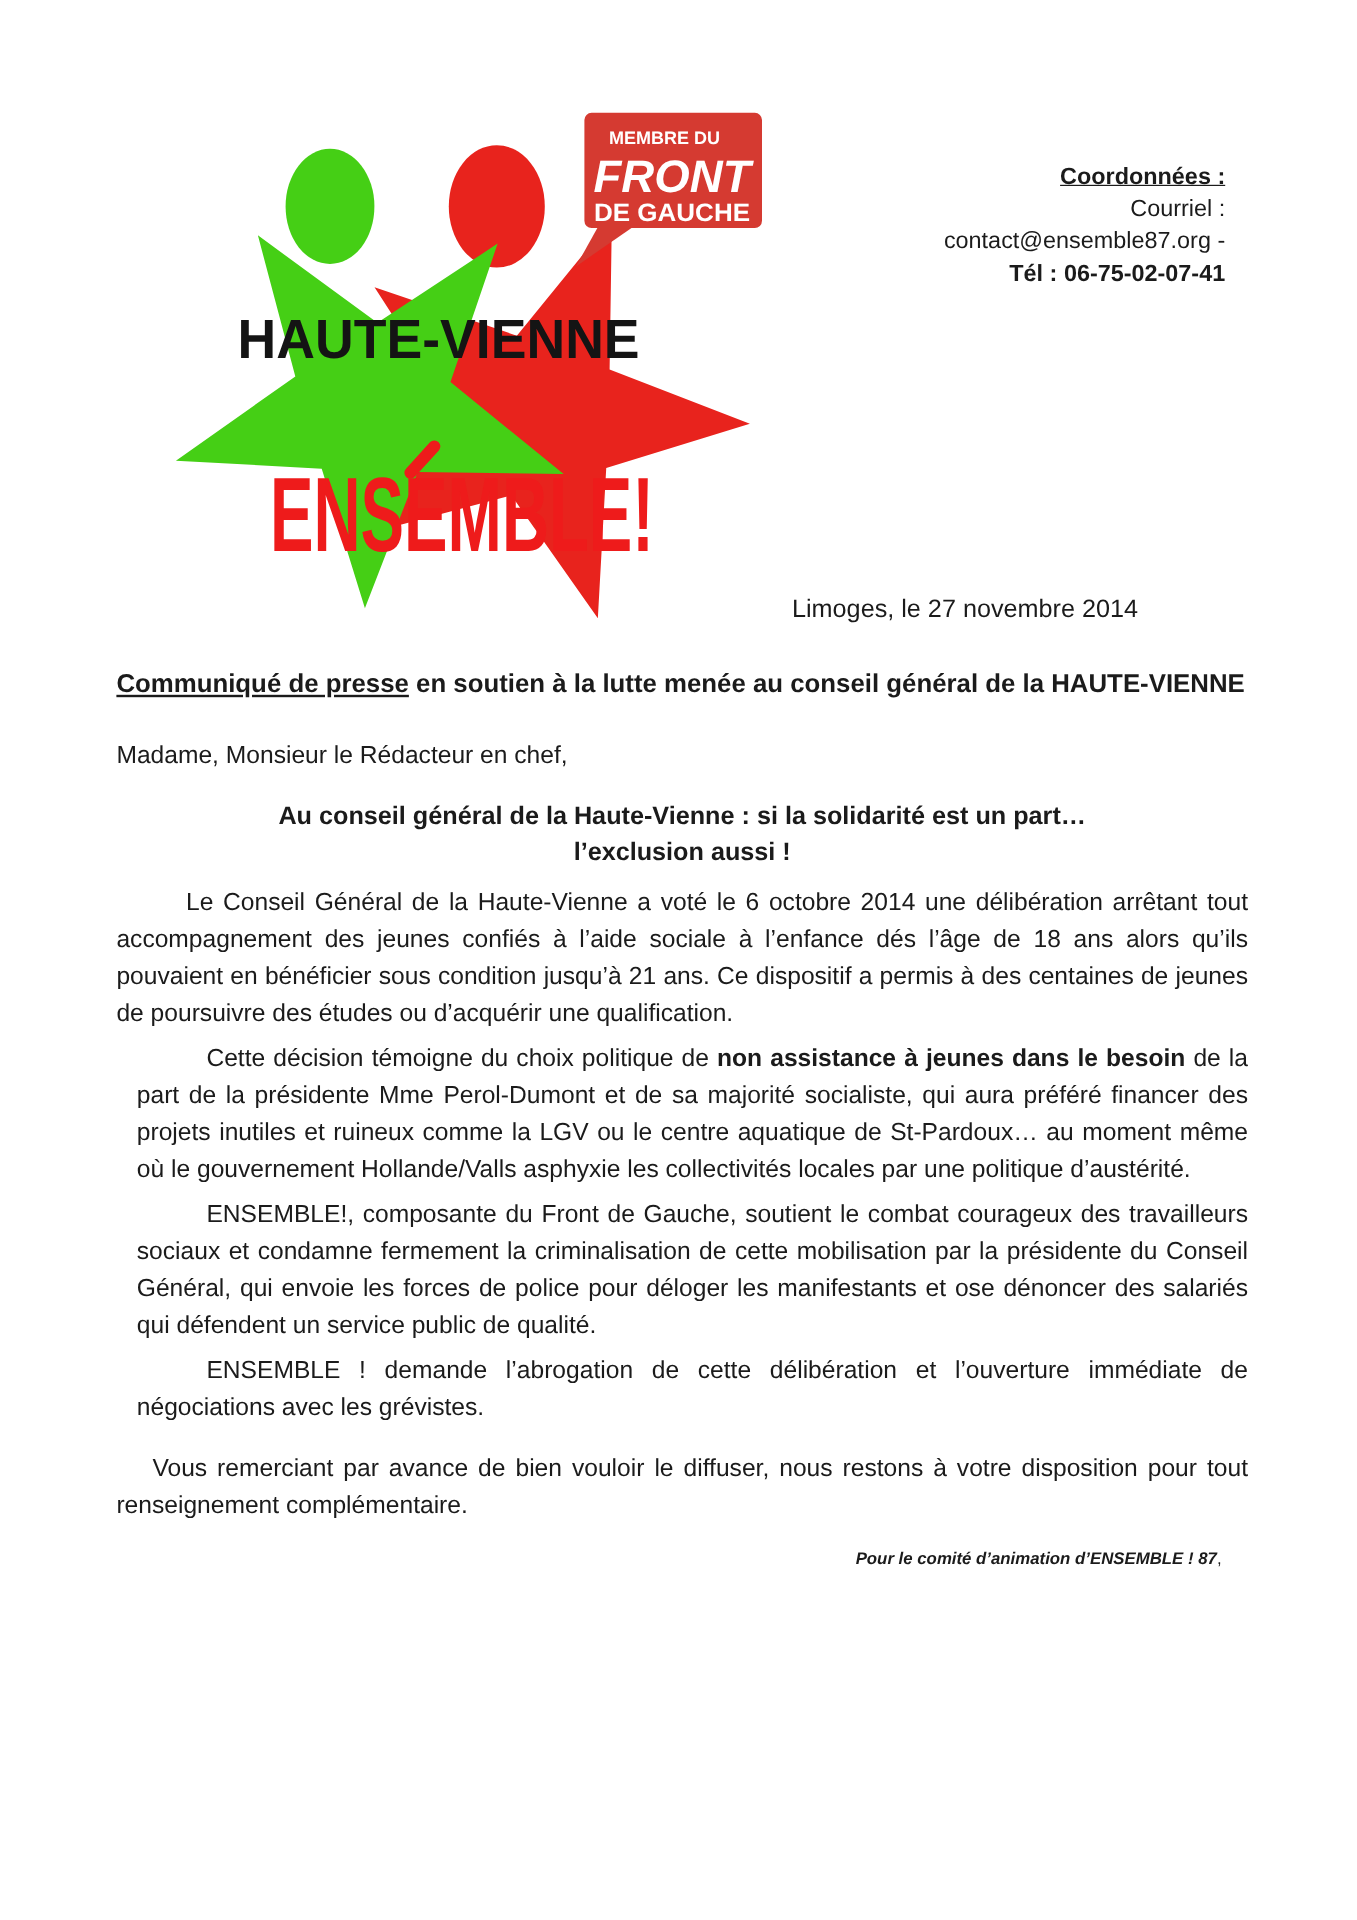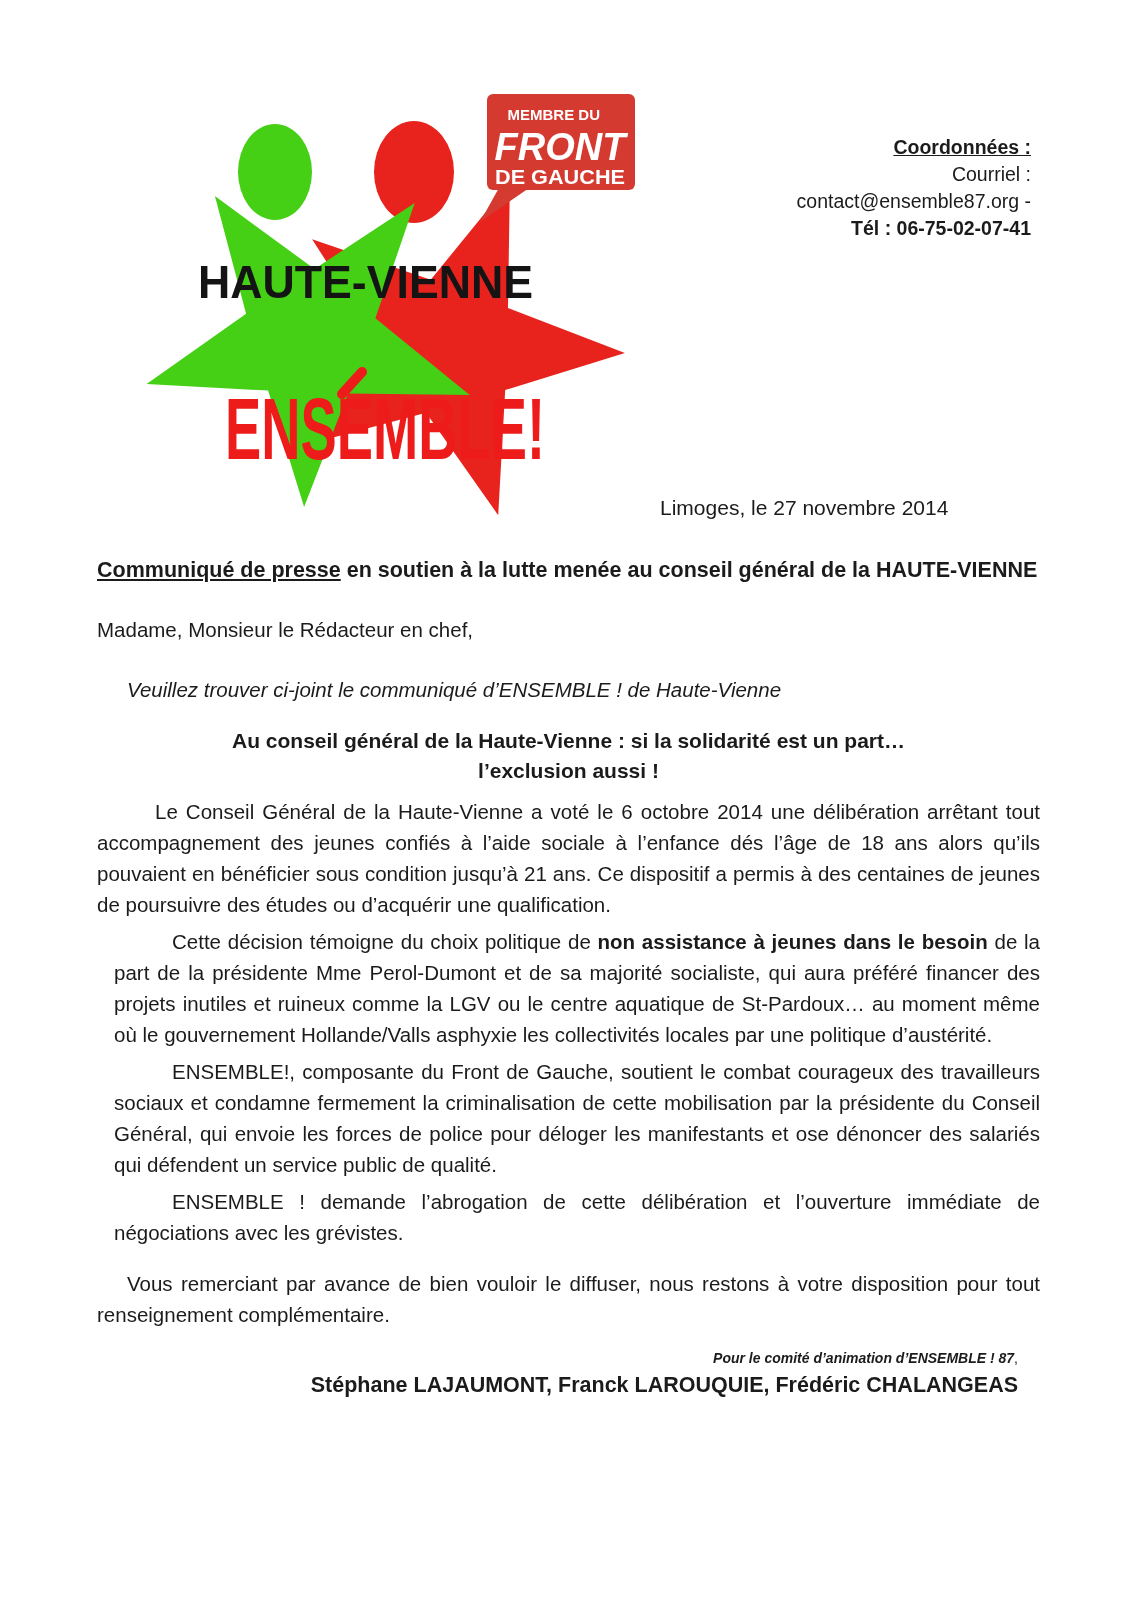--- a/index.html
+++ b/index.html
@@ -10,7 +10,7 @@
     font-family:"Liberation Sans", sans-serif; color:#1b1b1b;
   }
   
-  .contact { position:absolute; top:134px; right:100px; text-align:right;
+  .contact { position:absolute; top:134px; right:110px; text-align:right;
              font-size:19.5px; line-height:27px; }
   .contact .c-title { font-weight:bold; text-decoration:underline; }
   .contact .c-tel { font-weight:bold; }

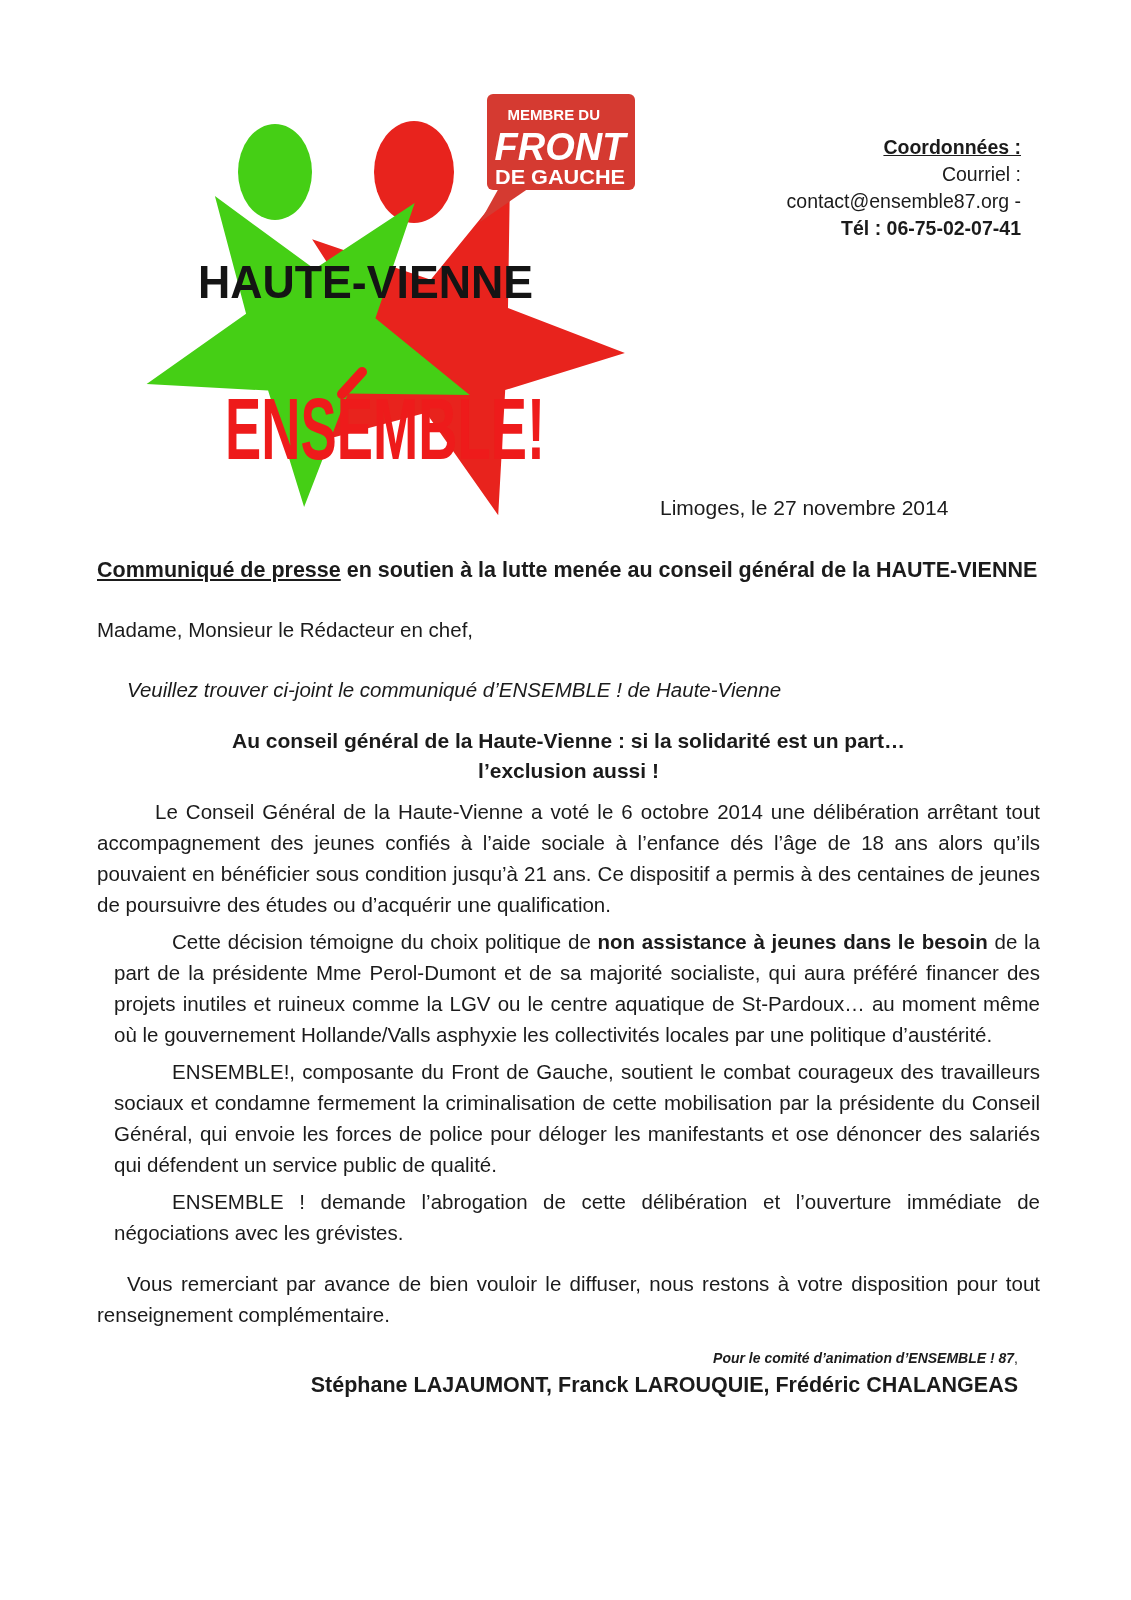--- a/index.html
+++ b/index.html
@@ -80,7 +80,6 @@
 
     <p class="salutation">Madame, Monsieur le Rédacteur en chef,</p>
 
-    <p class="intro">Veuillez trouver ci-joint le communiqué d’ENSEMBLE ! de Haute-Vienne</p>
 
     <div class="headline">
       <div>Au conseil général de la Haute-Vienne : si la solidarité est un part…</div>

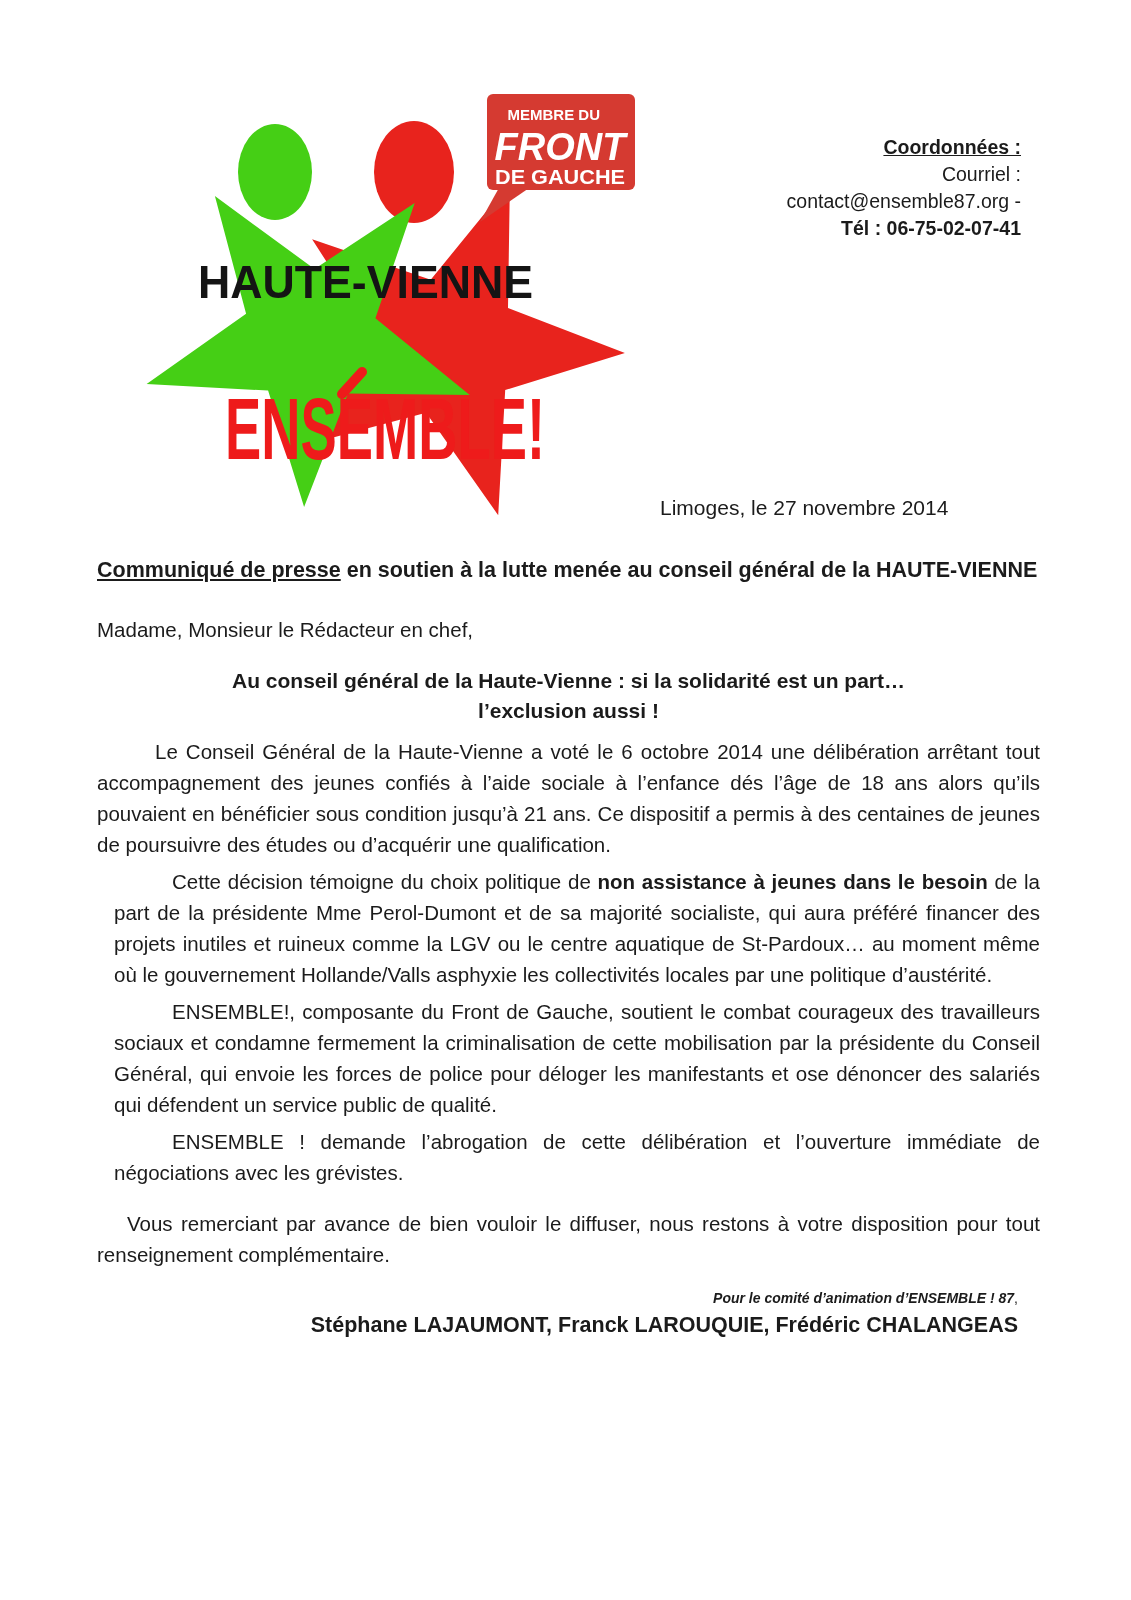--- a/index.html
+++ b/index.html
@@ -98,7 +98,6 @@
 
     <div class="signature">
       <div class="sig-role"><span>Pour le comité d’animation d’ENSEMBLE ! 87</span><span class="comma">,</span></div>
-      <div class="sig-names">Stéphane LAJAUMONT, Franck LAROUQUIE, Frédéric CHALANGEAS</div>
     </div>
 
   </div>

